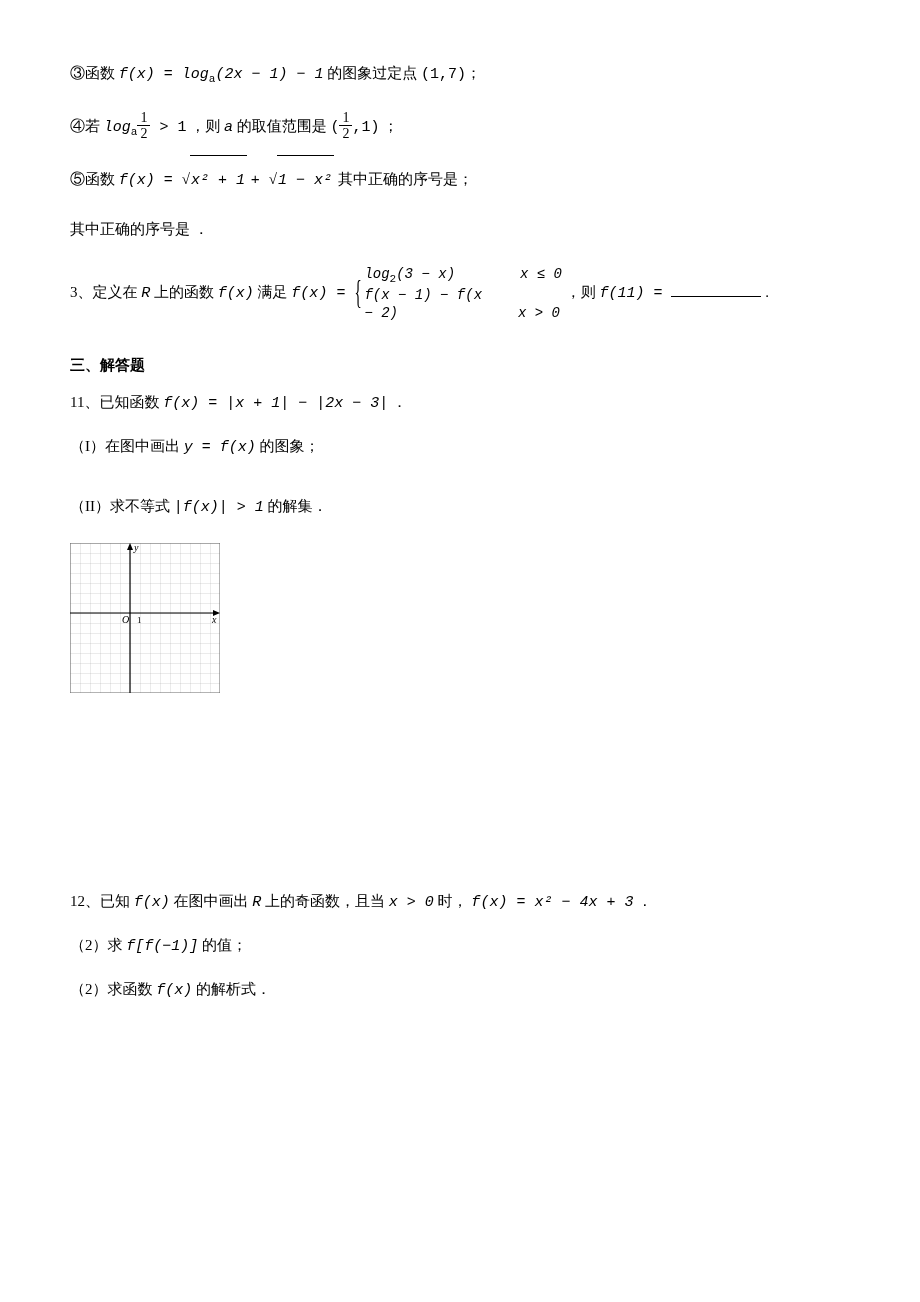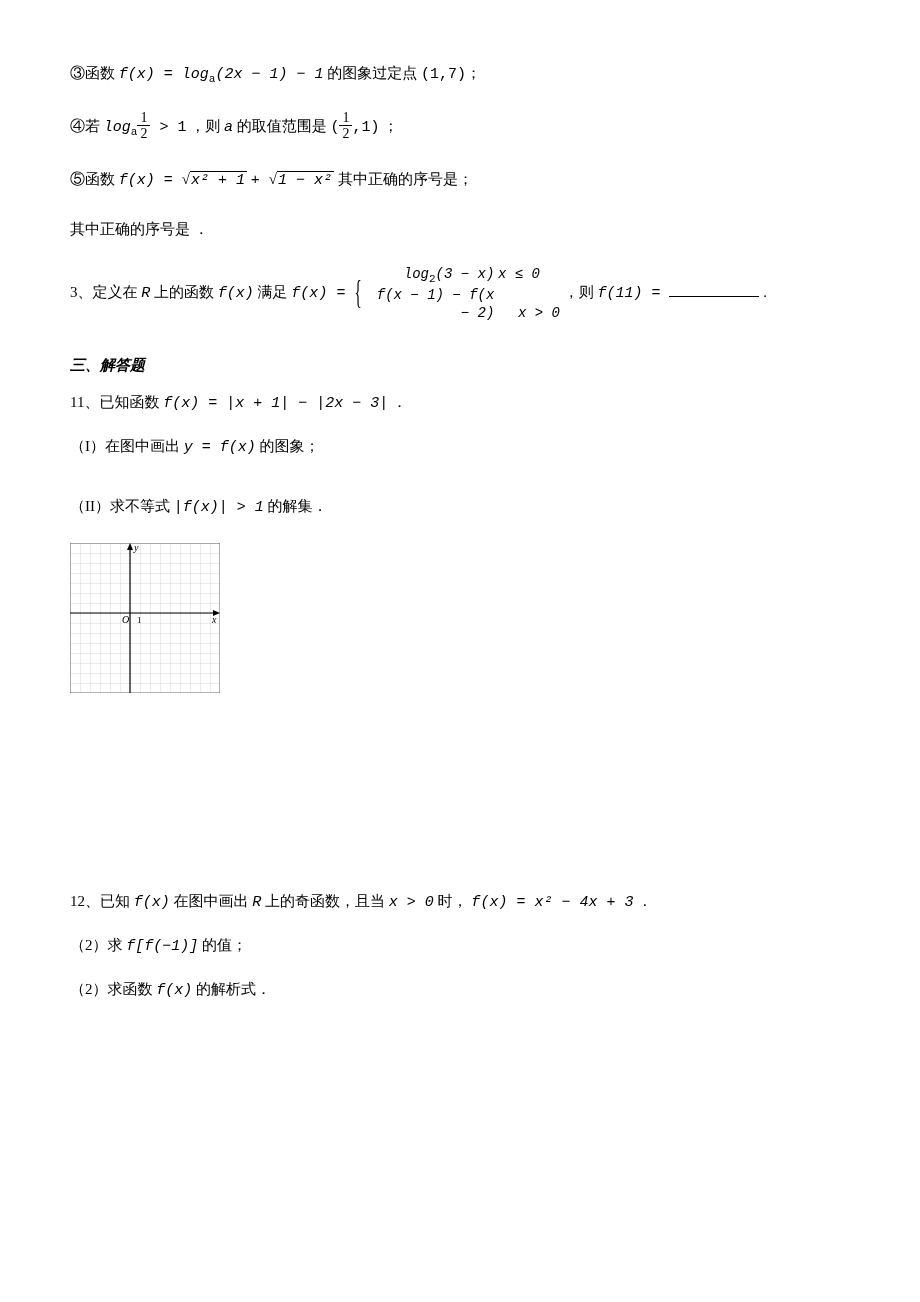--- a/index.html
+++ b/index.html
@@ -52,7 +52,7 @@
   }
   .sqrt .radicand {
     border-top: 1px solid #000;
-    padding: 0 2px 0 1px;
+    padding: 16px 2px 0 1px;
   }
   .section-title {
     font-weight: bold;

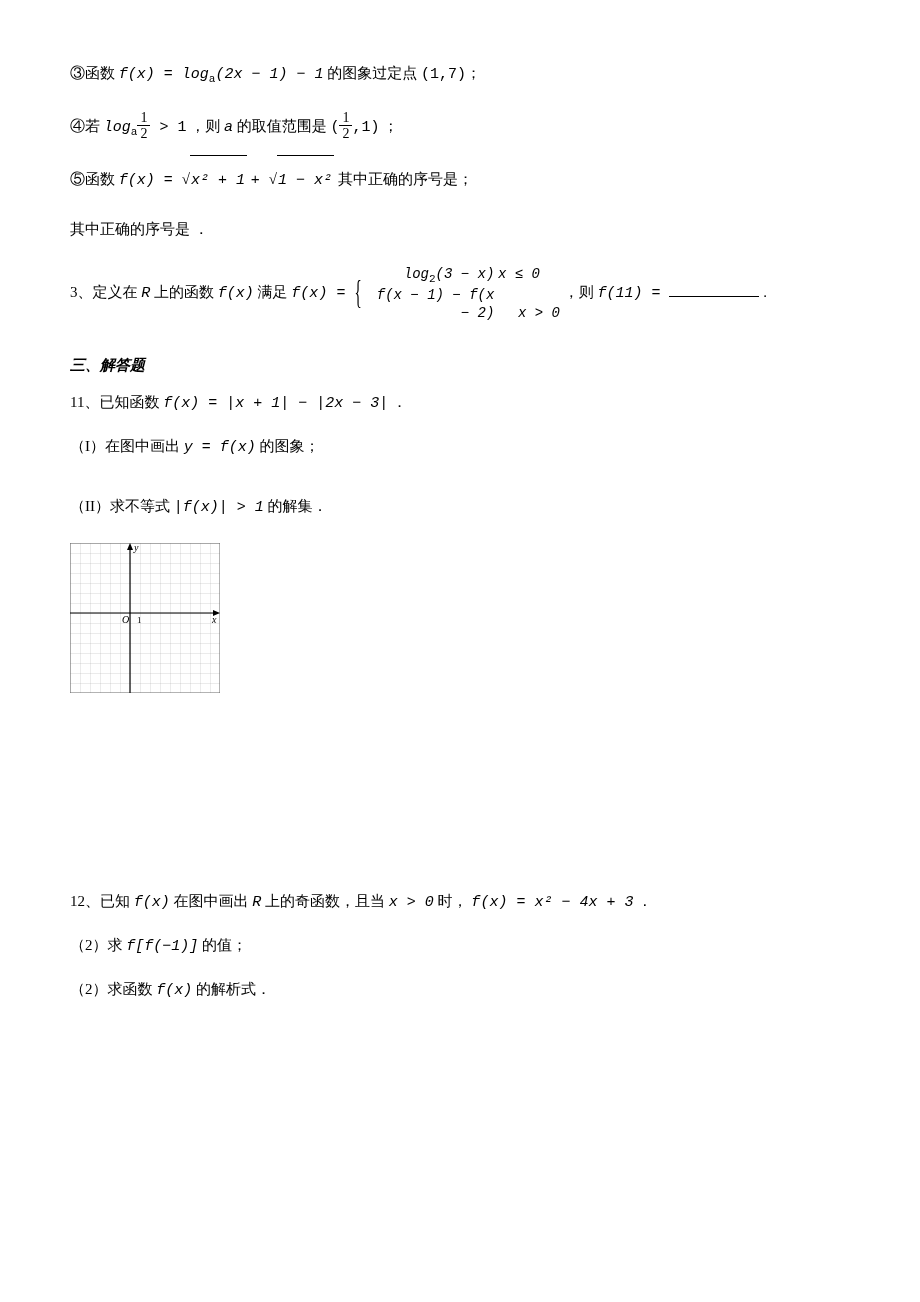--- a/index.html
+++ b/index.html
@@ -96,7 +96,7 @@
   }
   .center-col {
     display:inline-block;
-    text-align:right;
+    text-align:left;
   }
   sub { font-size: 11px; font-style: normal; }
 </style>

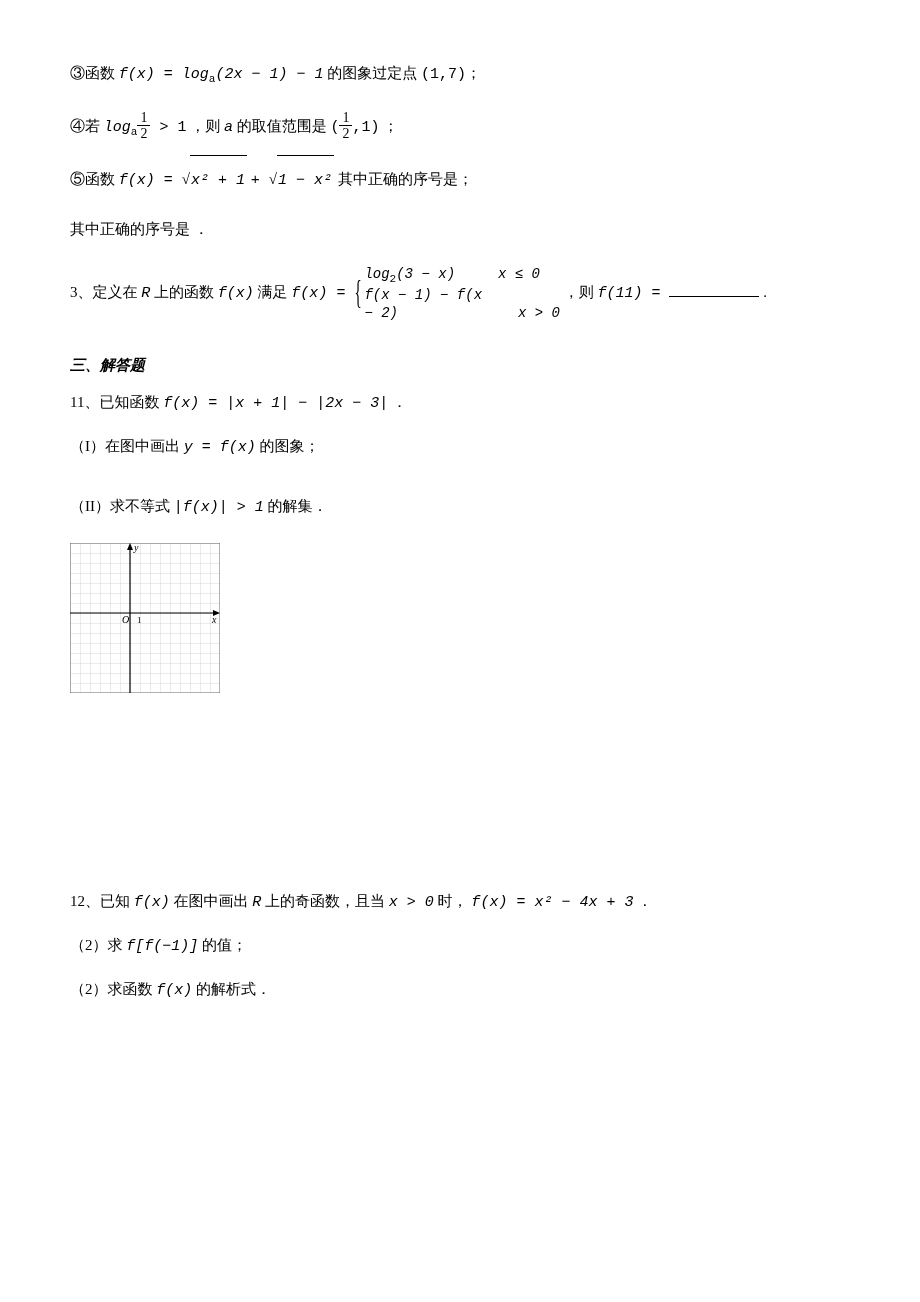--- a/index.html
+++ b/index.html
@@ -141,7 +141,7 @@
   <span class="piecewise">
     <span class="row">
       <span class="center-col" style="width:130px"><span class="math"><span style="font-style:italic">log</span><sub>2</sub>(3 − <span style="font-style:italic">x</span>)</span></span>
-      <span class="math" style="margin-left:0"><span style="font-style:italic">x</span> ≤ 0</span>
+      <span class="math" style="margin-left:22px"><span style="font-style:italic">x</span> ≤ 0</span>
     </span>
     <span class="row">
       <span class="center-col" style="width:130px"><span class="math"><span style="font-style:italic">f</span>(<span style="font-style:italic">x</span> − 1) − <span style="font-style:italic">f</span>(<span style="font-style:italic">x</span> − 2)</span></span>

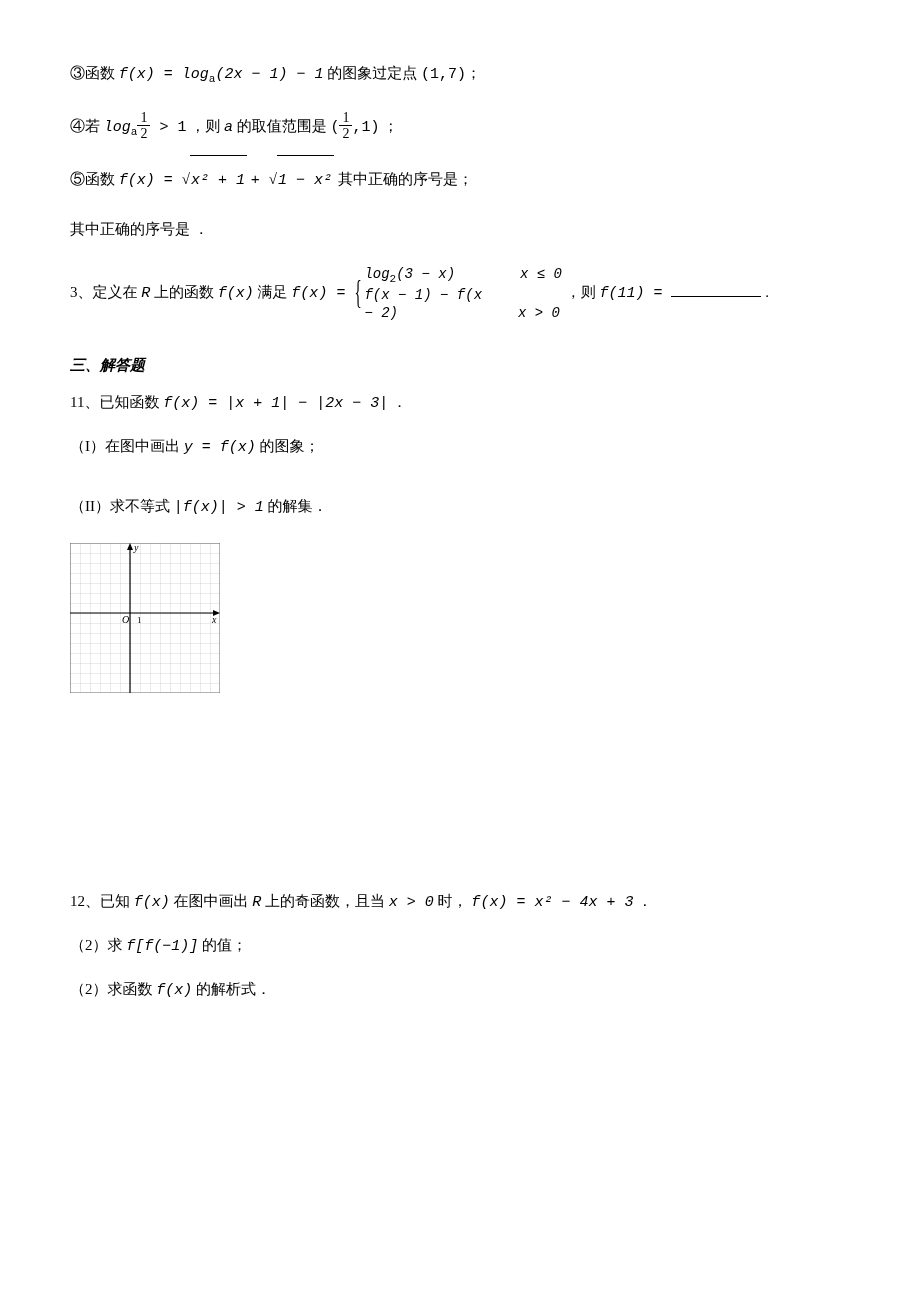--- a/index.html
+++ b/index.html
@@ -59,7 +59,6 @@
     margin-top: 30px;
     margin-bottom: 10px;
     font-size: 15px;
-    font-style: italic;
   }
   .blank {
     display: inline-block;

